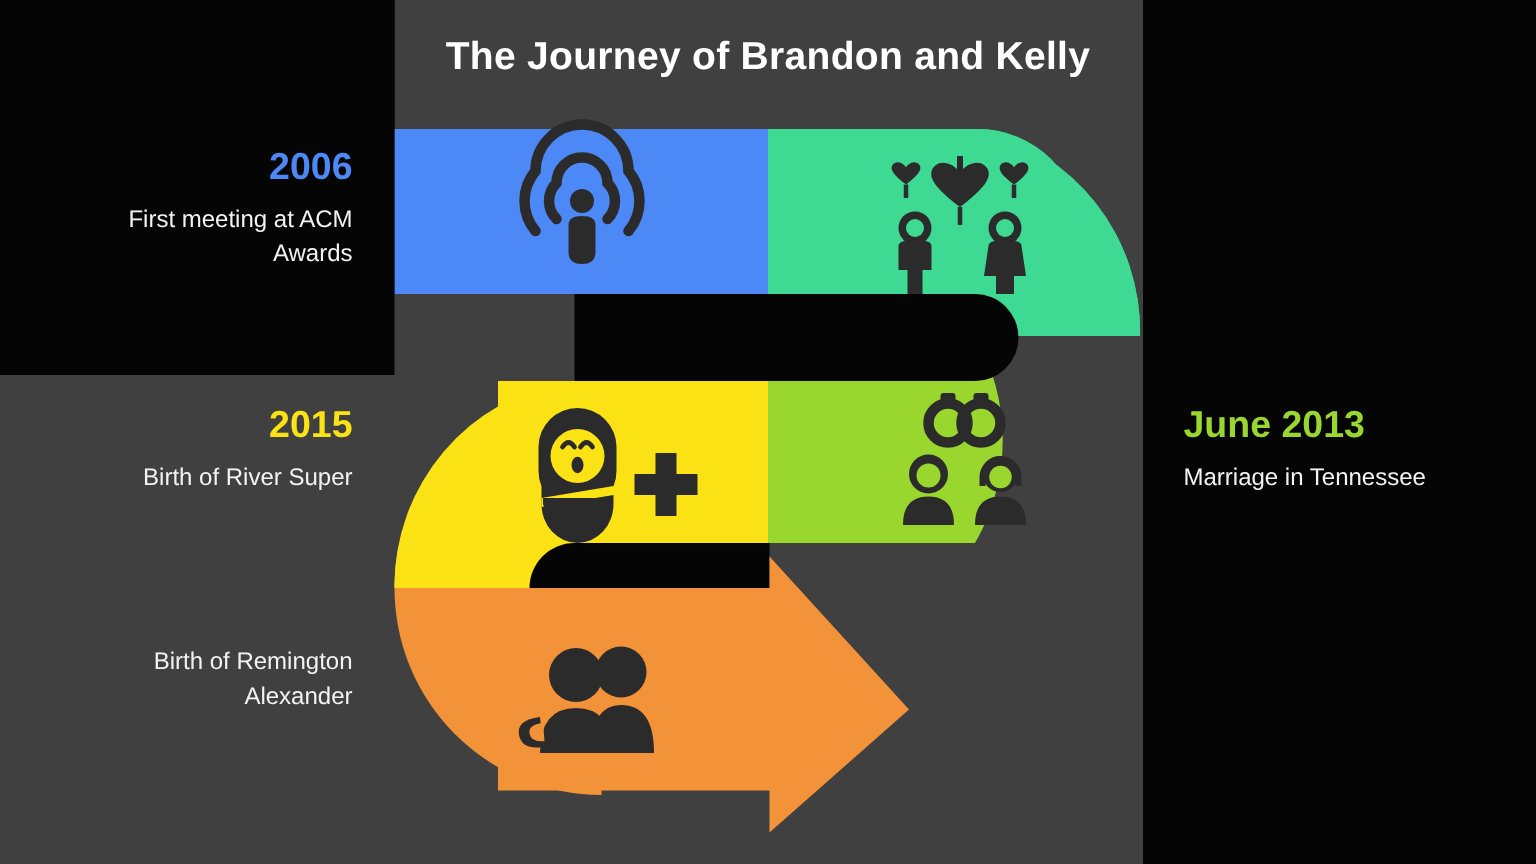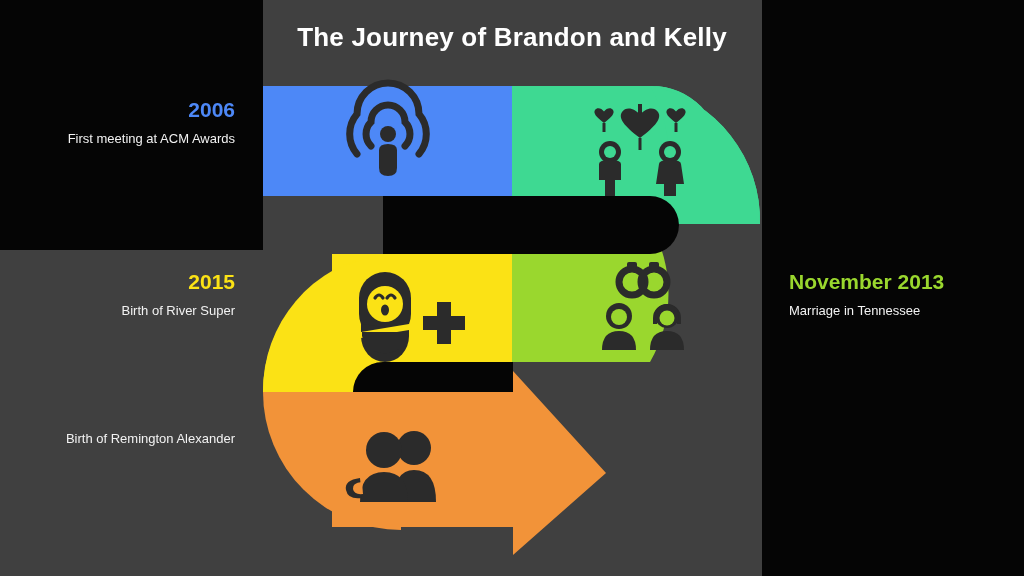--- a/index.html
+++ b/index.html
@@ -46,7 +46,7 @@
     position: absolute;
   }
   .label-year {
-    font-size: 21px;
+    font-size: 25px;
     font-weight: bold;
     line-height: 1.1;
     margin-bottom: 9px;

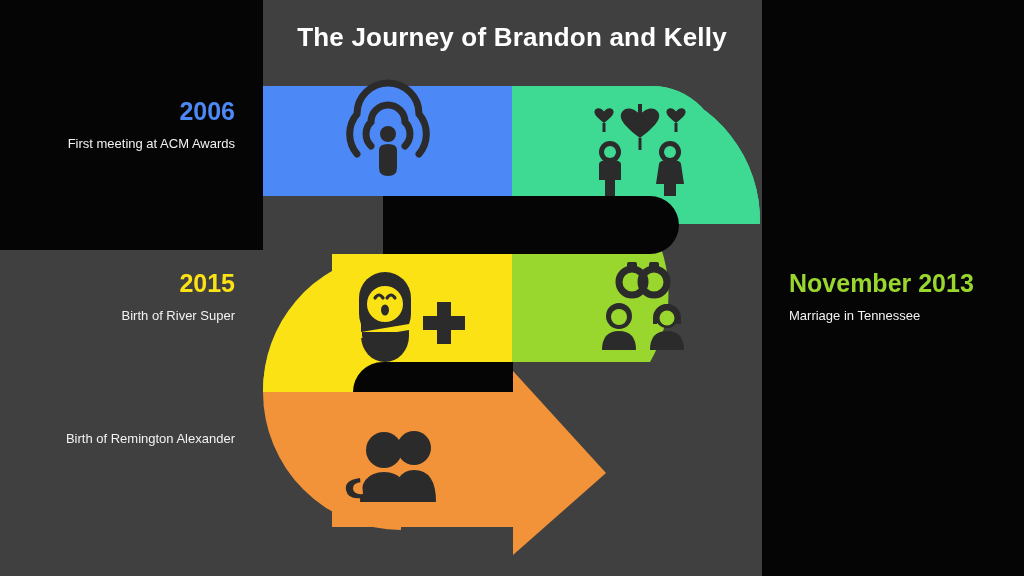--- a/index.html
+++ b/index.html
@@ -52,7 +52,7 @@
     margin-bottom: 9px;
   }
   .label-desc {
-    font-size: 13px;
+    font-size: 16px;
     color: #f2f2f2;
     line-height: 1.45;
     font-weight: normal;

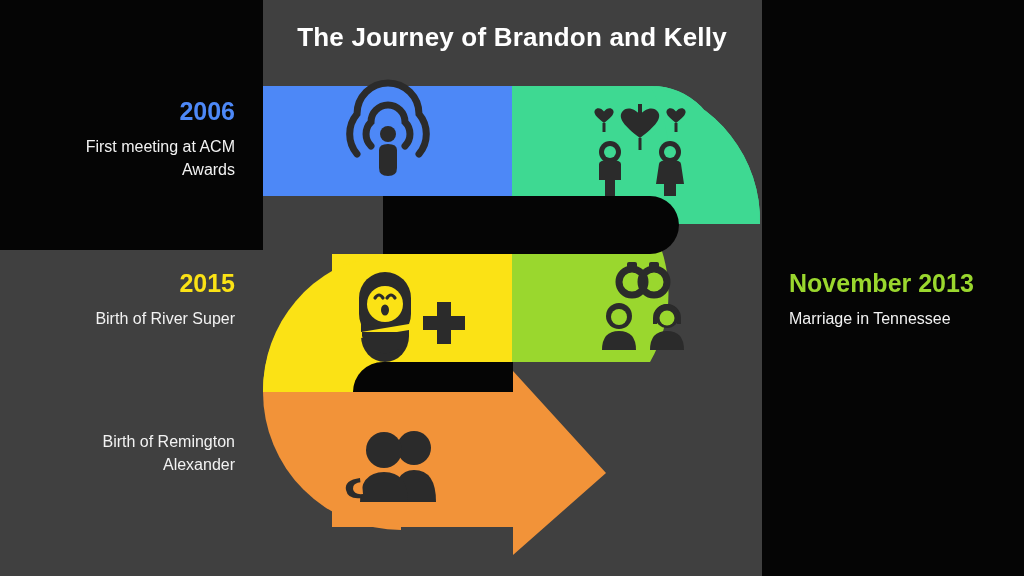--- a/index.html
+++ b/index.html
@@ -282,7 +282,7 @@
   </div>
 
   <div class="label-block right-side lbl-2013">
-    <div class="label-year" style="color:#9ad72e">November 2013</div>
+    <div class="label-year" style="color:#9ad72e">June 2013</div>
     <div class="label-desc">Marriage in Tennessee</div>
   </div>
 

